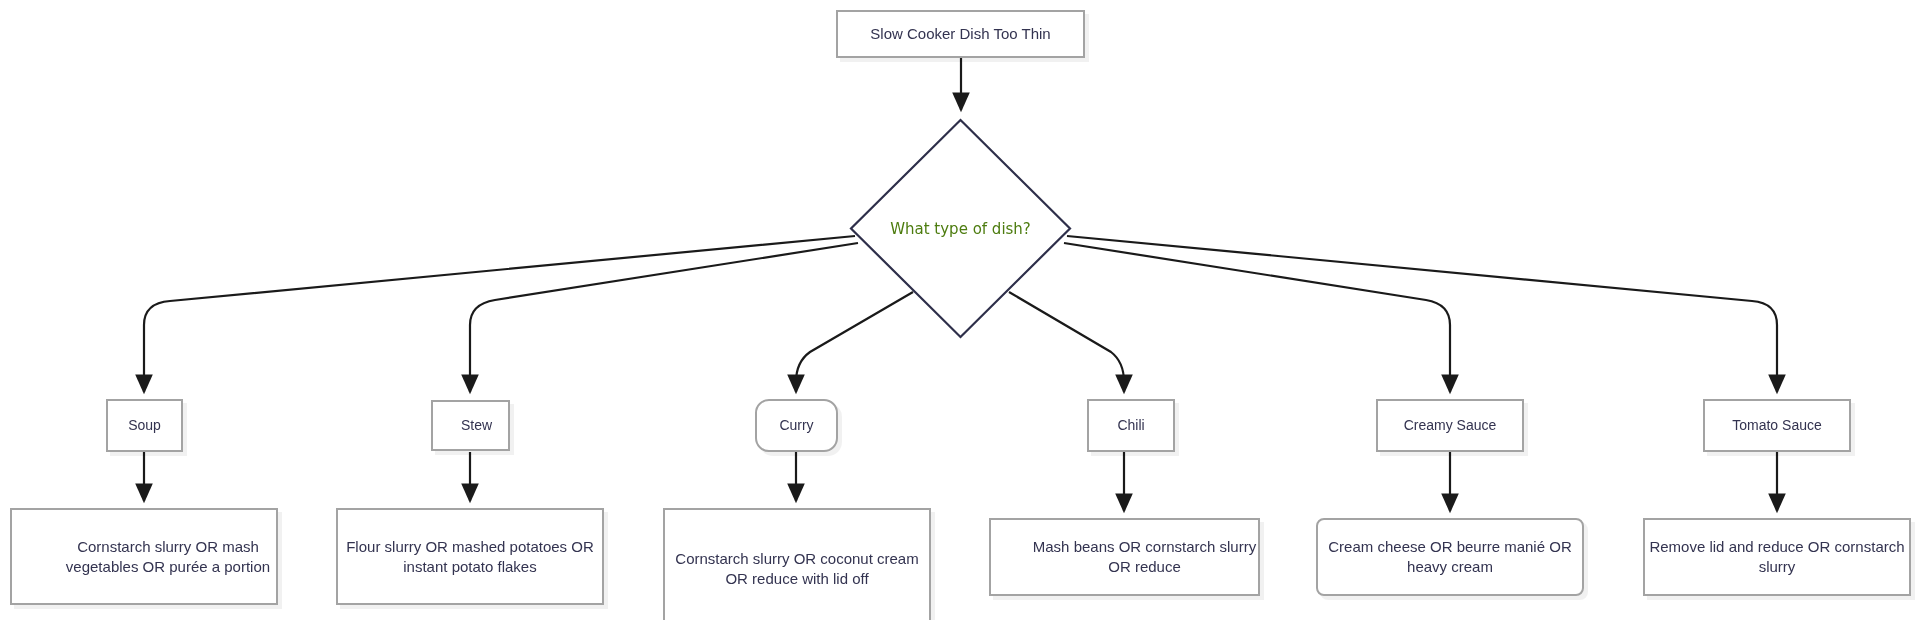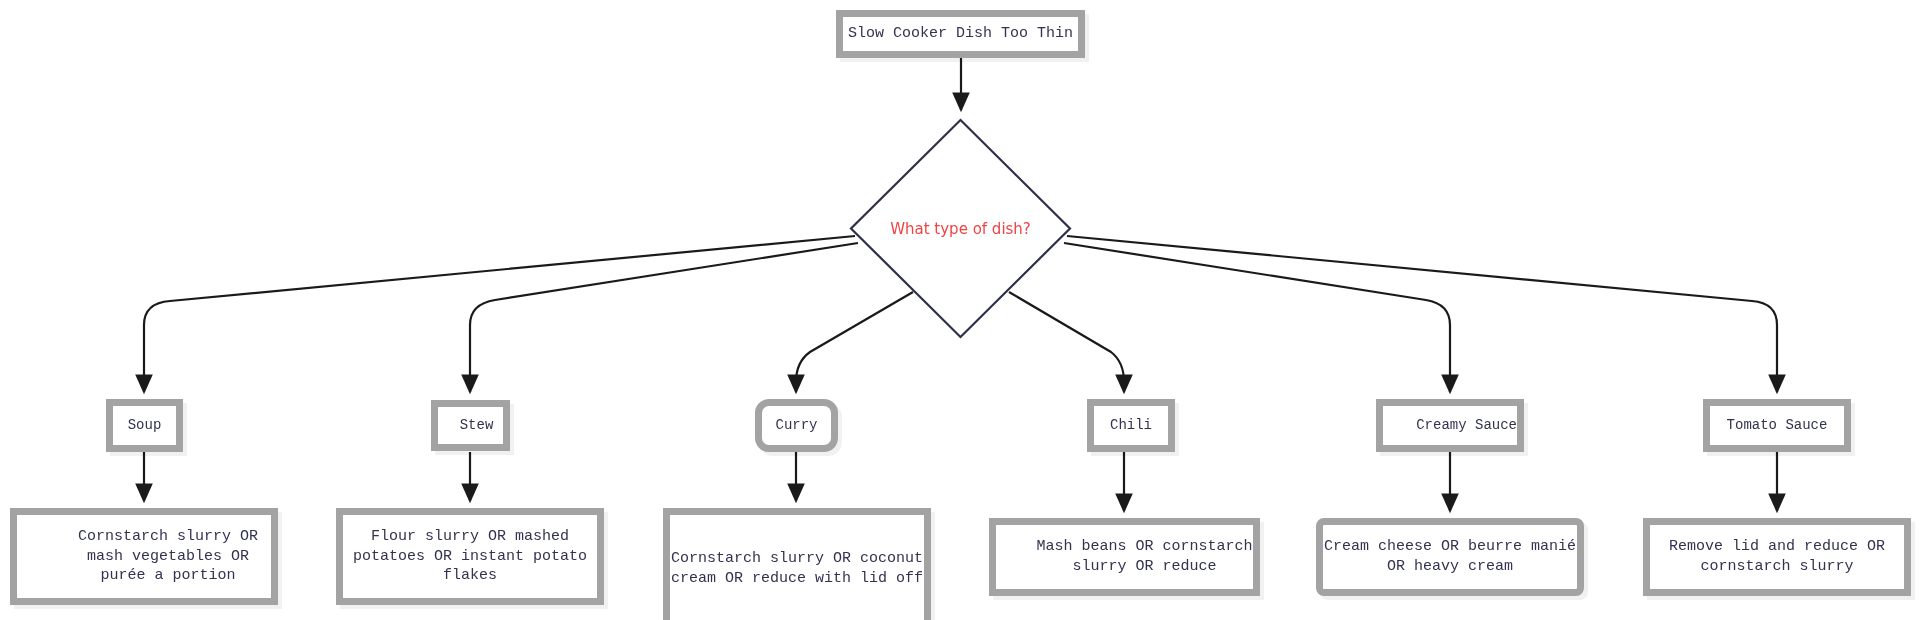--- a/index.html
+++ b/index.html
@@ -31,7 +31,7 @@
     position: absolute;
     box-sizing: border-box;
     background: #ffffff;
-    border: 7px solid #a3a3a3;
+    border: 2px solid #a3a3a3;
     color: #333350;
     display: flex;
     align-items: center;
@@ -39,7 +39,7 @@
     text-align: center;
     line-height: 1.33;
     box-shadow: 4px 4px 0 0 rgba(0,0,0,0.055);
-    font-family: Liberation Mono, monospace;
+    font-family: Liberation Sans, sans-serif;
   }
   .node-label {
     display: block;

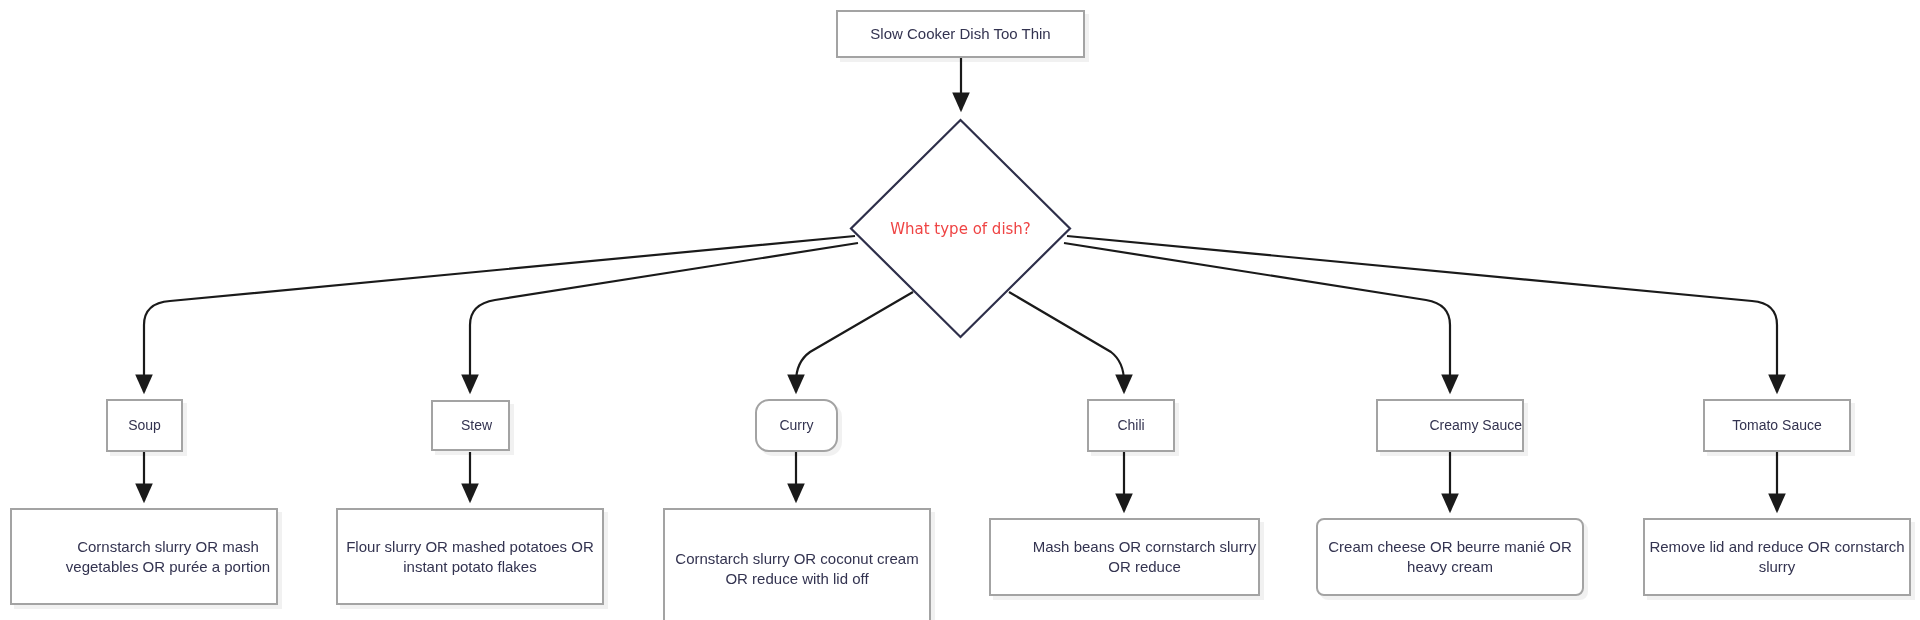--- a/index.html
+++ b/index.html
@@ -68,7 +68,7 @@
     align-items: center;
     justify-content: center;
     font-size: 15px;
-    color: #ef4444;
+    color: #4d7c0f;
     font-family: "DejaVu Sans", "Liberation Sans", sans-serif;
     pointer-events: none;
   }

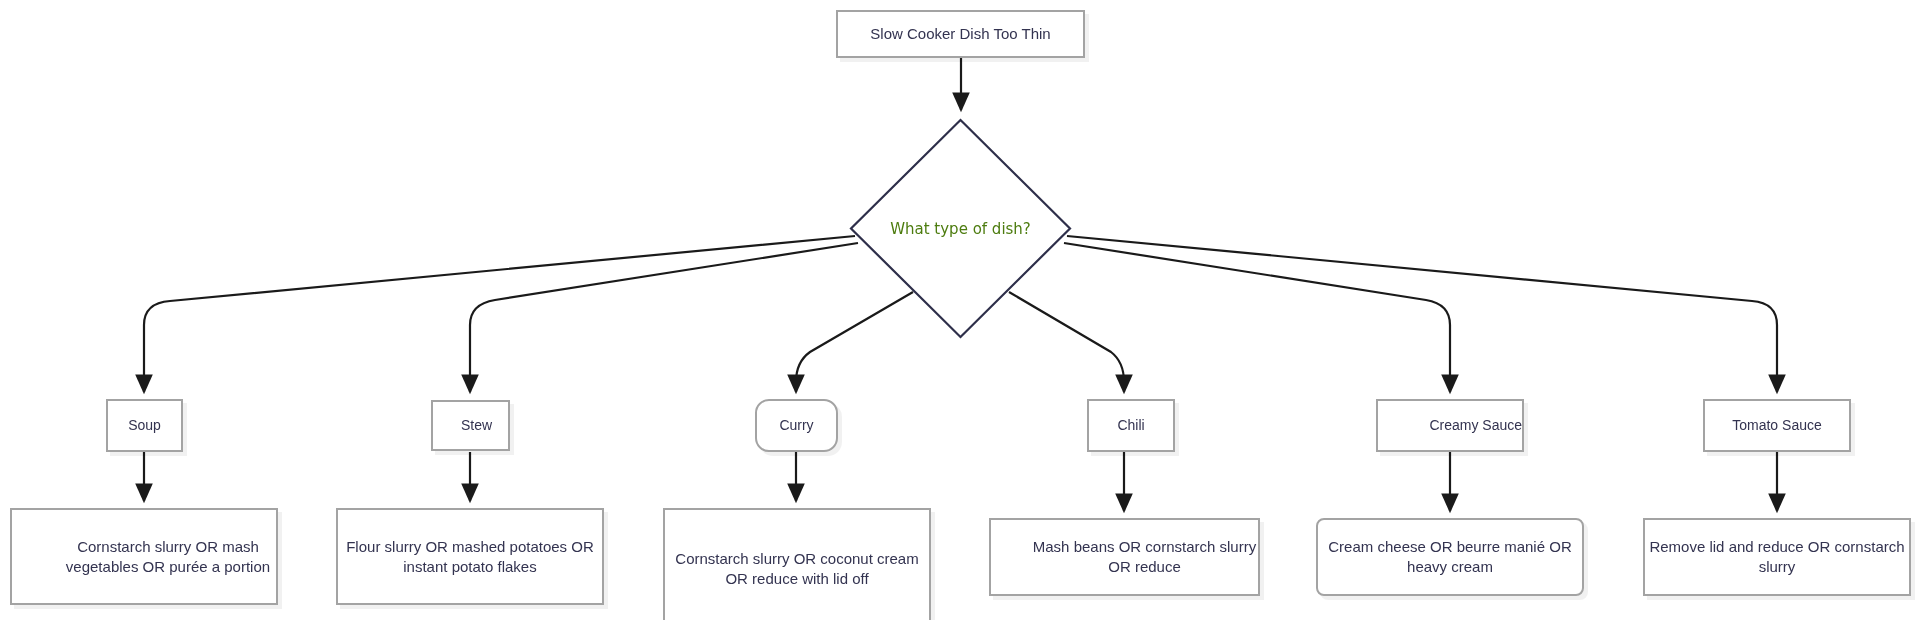--- a/index.html
+++ b/index.html
@@ -134,7 +134,7 @@
   <div class="node branch" style="left:1087px; top:399px; width:88px; height:53px;">
     <span class="node-label">Chili</span>
   </div>
-  <div class="node branch" style="left:1376px; top:399px; width:148px; height:53px;text-align:right;">
+  <div class="node branch" style="left:1376px; top:399px; width:148px; height:53px;">
     <span class="node-label">Creamy Sauce</span>
   </div>
   <div class="node branch" style="left:1703px; top:399px; width:148px; height:53px;">

